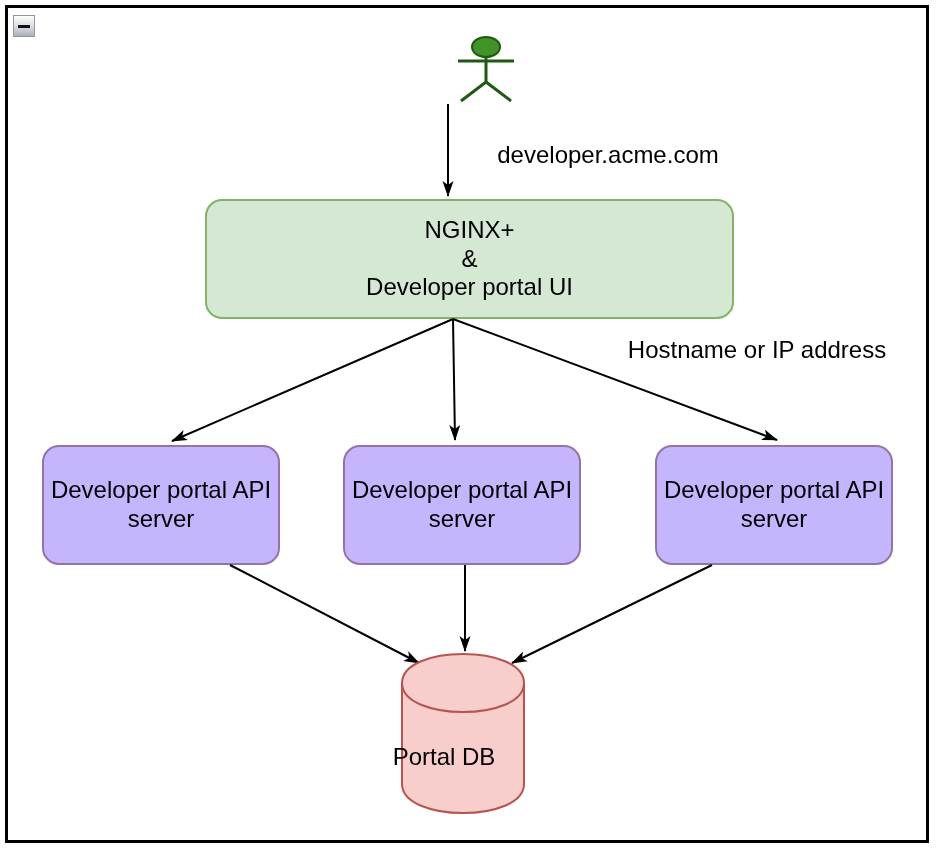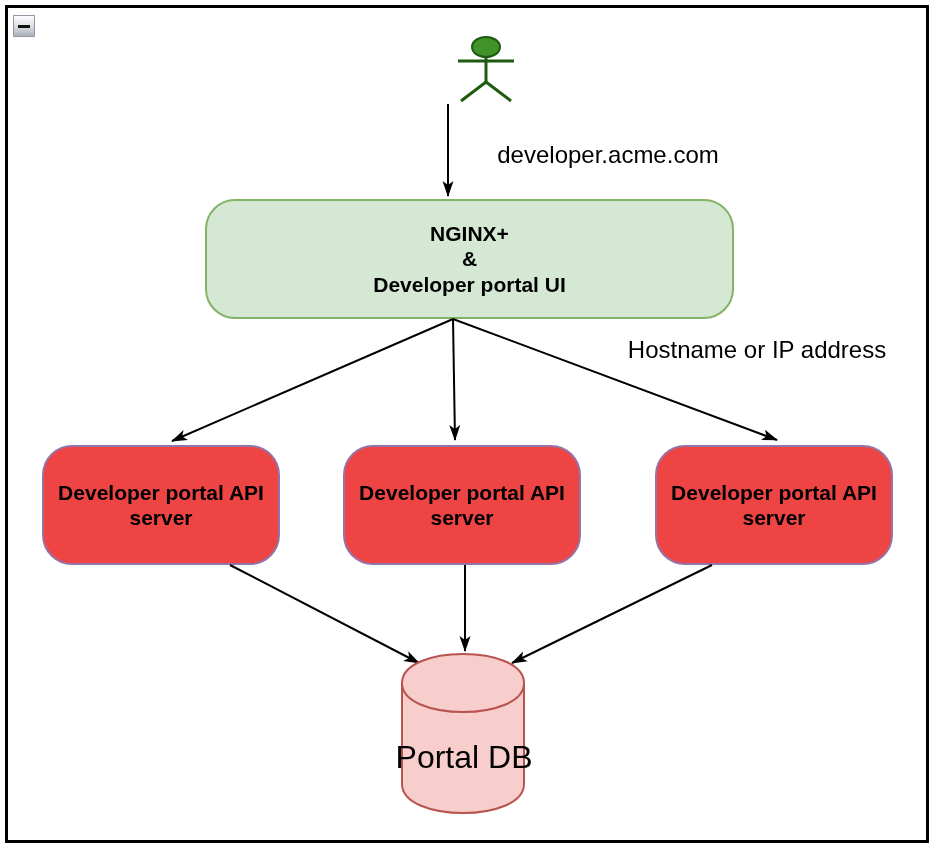--- a/index.html
+++ b/index.html
@@ -36,13 +36,12 @@
   .node {
     position: absolute;
     box-sizing: border-box;
-    border-radius: 30px;
+    border-radius: 17px;
     display: flex; align-items: center; justify-content: center;
     text-align: center;
-    font-size: 21px;
+    font-size: 24px;
     line-height: 1.2;
     white-space: pre-line;
-    font-weight: bold;
   }
   .node-gateway {
     left: 205px; top: 199px; width: 529px; height: 120px;

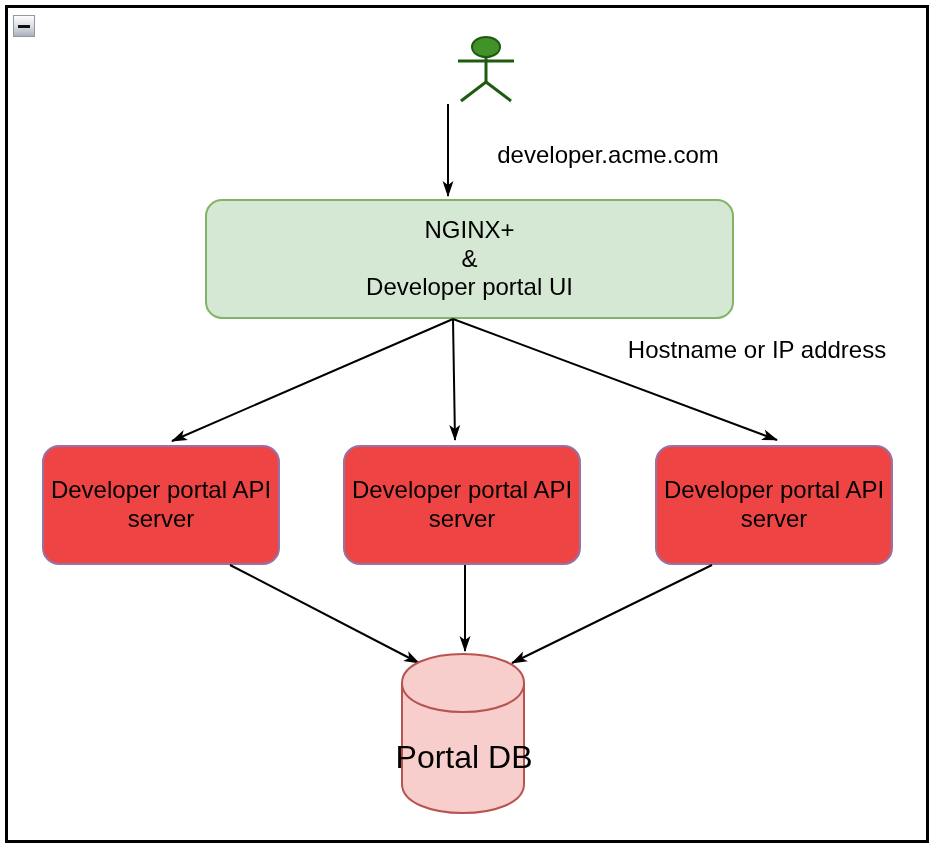--- a/index.html
+++ b/index.html
@@ -50,7 +50,7 @@
   }
   .node-api {
     top: 445px; width: 238px; height: 120px;
-    background: #ef4444;
+    background: #c4b5fd;
     border: 2px solid #9673a6;
   }
   .node-api-1 { left: 42px; }

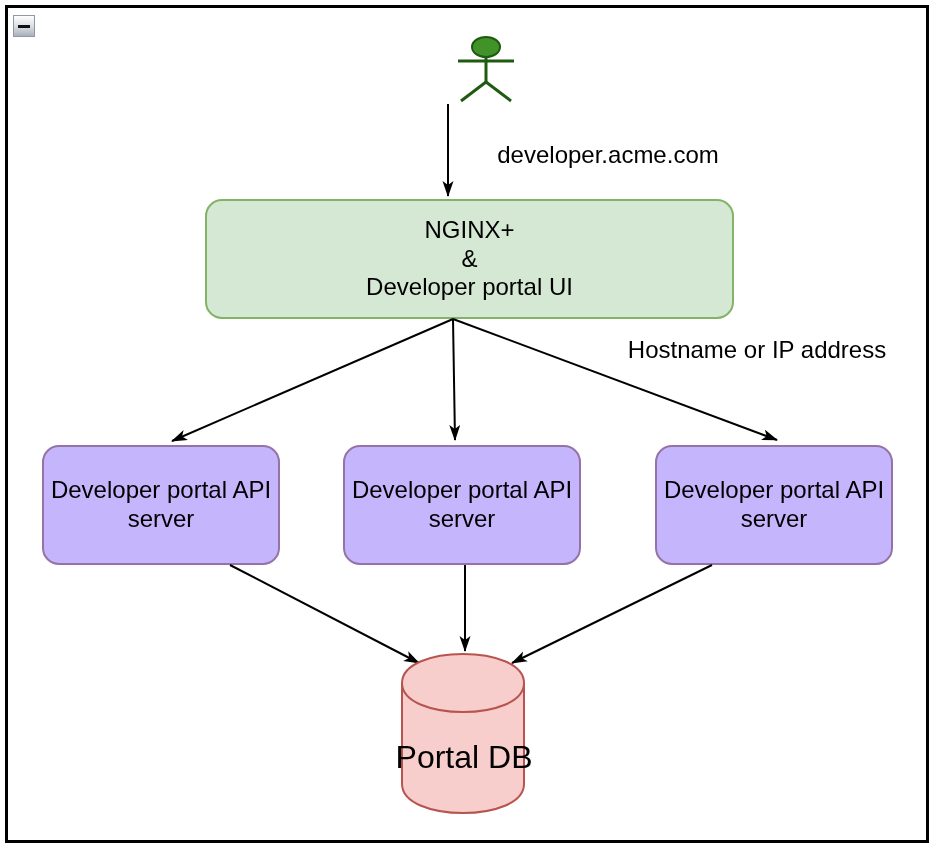--- a/index.html
+++ b/index.html
@@ -68,9 +68,9 @@
   .label-routing { left: 757px; top: 350px; }
   .label-db {
     position: absolute;
-    left: 464px; top: 757px;
+    left: 444px; top: 757px;
     transform: translate(-50%, -50%);
-    font-size: 32px;
+    font-size: 24px;
     white-space: nowrap;
   }
   svg.overlay {

